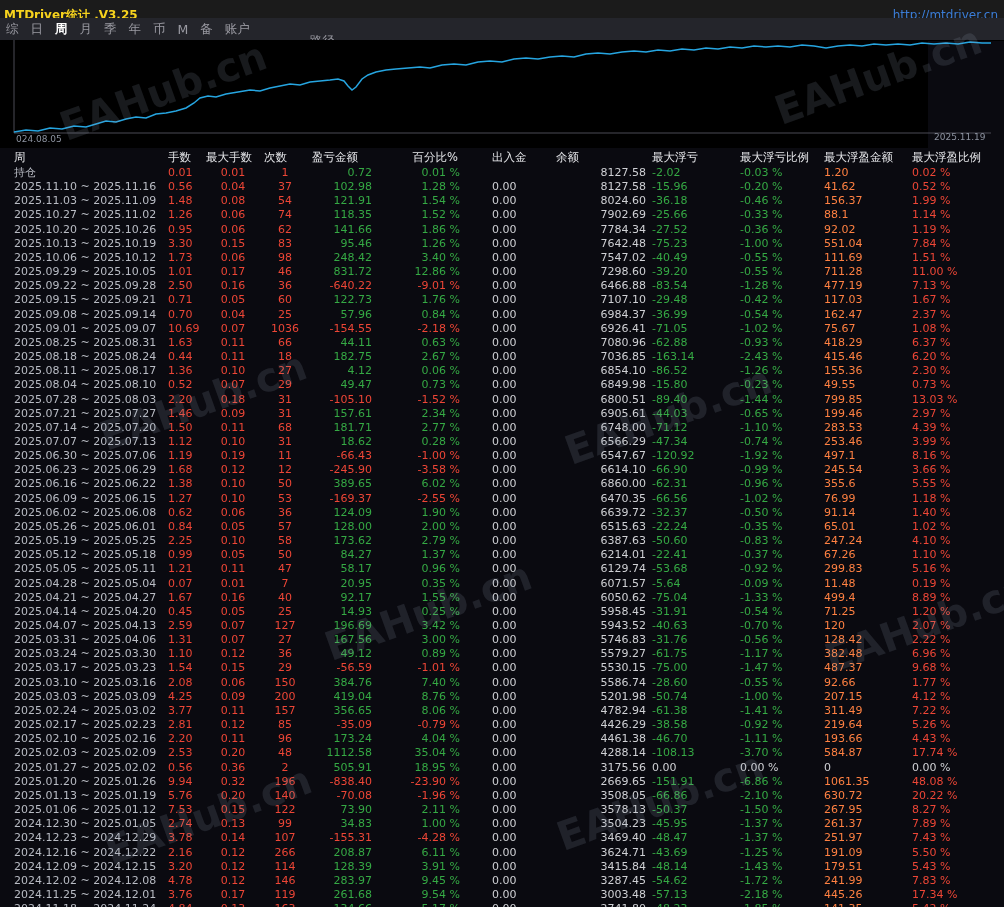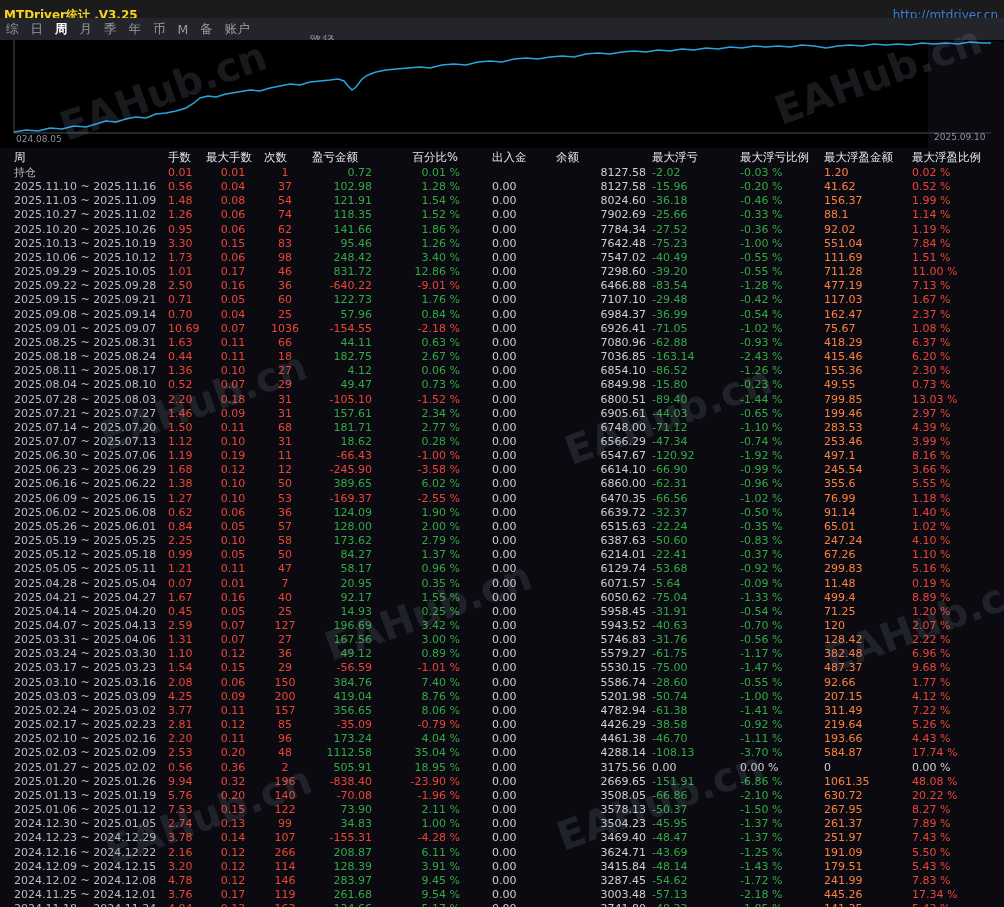--- a/index.html
+++ b/index.html
@@ -73,7 +73,7 @@
       <polyline fill="none" stroke-width="1.5" points="14,92 26,90 38,91 50,88 62,89 74,86 86,87 96,84 106,81 116,82 126,79 136,77 146,78 156,74 166,73 176,71 186,68 194,63 200,58 208,56 216,57 226,54 238,52 250,50 260,51 270,48 280,46 290,44 300,45 310,42 320,41 330,40 338,39 344,41 348,46 352,50 356,47 362,39 368,35 376,32 386,30 396,29 408,28 420,27 430,28 442,25 454,24 466,25 478,22 490,21 502,22 514,19 526,18 538,19 550,17 562,16 574,17 586,14 598,13 610,14 622,12 634,11 646,12 658,10 670,11 682,9 694,10 706,8 718,9 730,7 742,8 754,6 766,7 778,6 790,7 802,5 814,6 826,8 838,6 850,5 862,6 874,4 886,5 898,4 910,5 922,3 934,4 946,3 958,4 970,2 982,3 991,3" stroke="#26a5e0"></polyline>
     </svg>
     <span class="axis-label" id="axis-label-start">024.08.05</span>
-    <span class="axis-label" id="axis-label-end">2025.09.10</span>
+    <span class="axis-label" id="axis-label-end">2025.11.19</span>
   </div>
 
   <div class="wm" style="left:55px;top:68px;">EAHub.cn</div>

